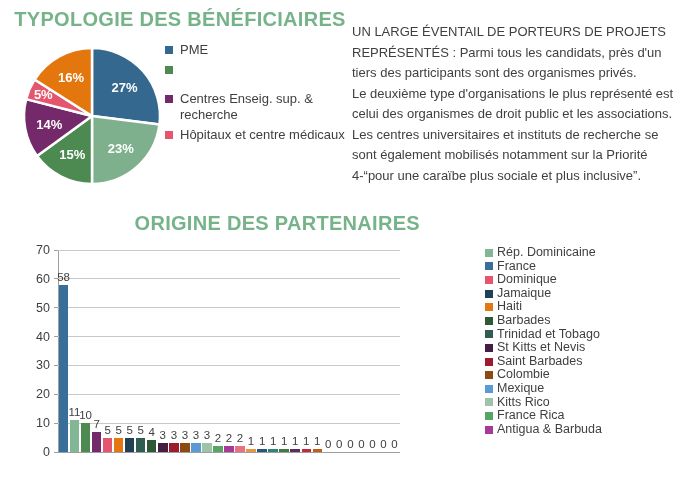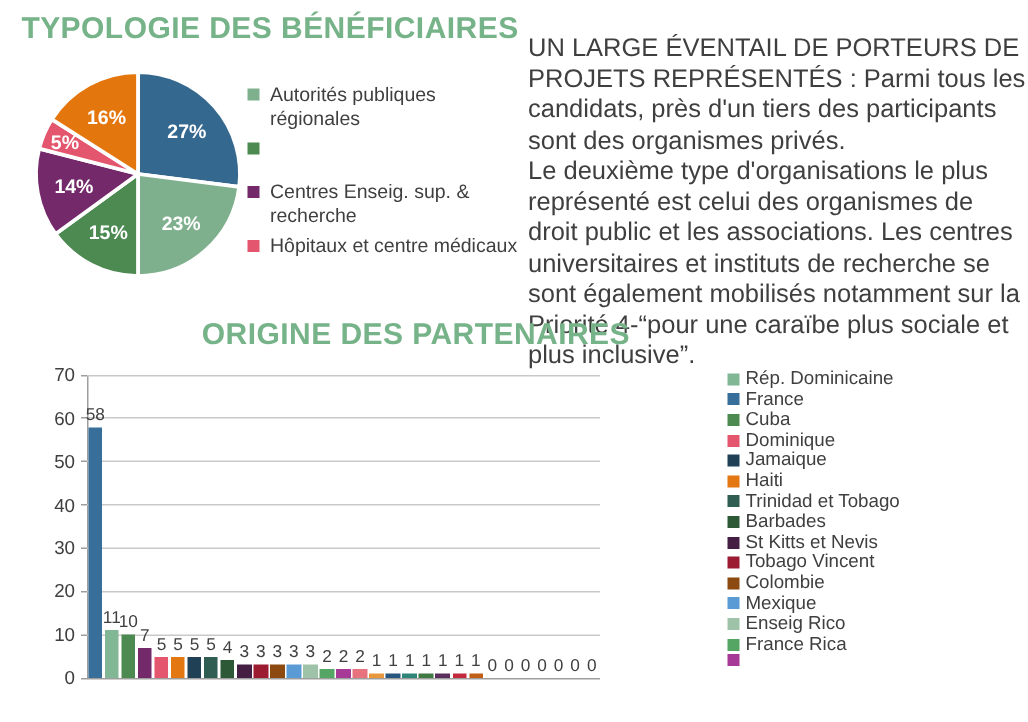--- a/index.html
+++ b/index.html
@@ -24,7 +24,7 @@
   .pl-swatch{width:8px;height:8px;flex:0 0 8px;margin:4px 7px 0 0;}
   .text-block{
     position:absolute;left:352px;top:22px;width:333px;
-    font-size:17px;line-height:20.5px;color:#3f3f3f;
+    font-size:13px;line-height:20.5px;color:#3f3f3f;
   }
   .text-block p{margin:0;}
   #bar-chart{position:absolute;left:58px;top:250px;width:342px;height:202px;}

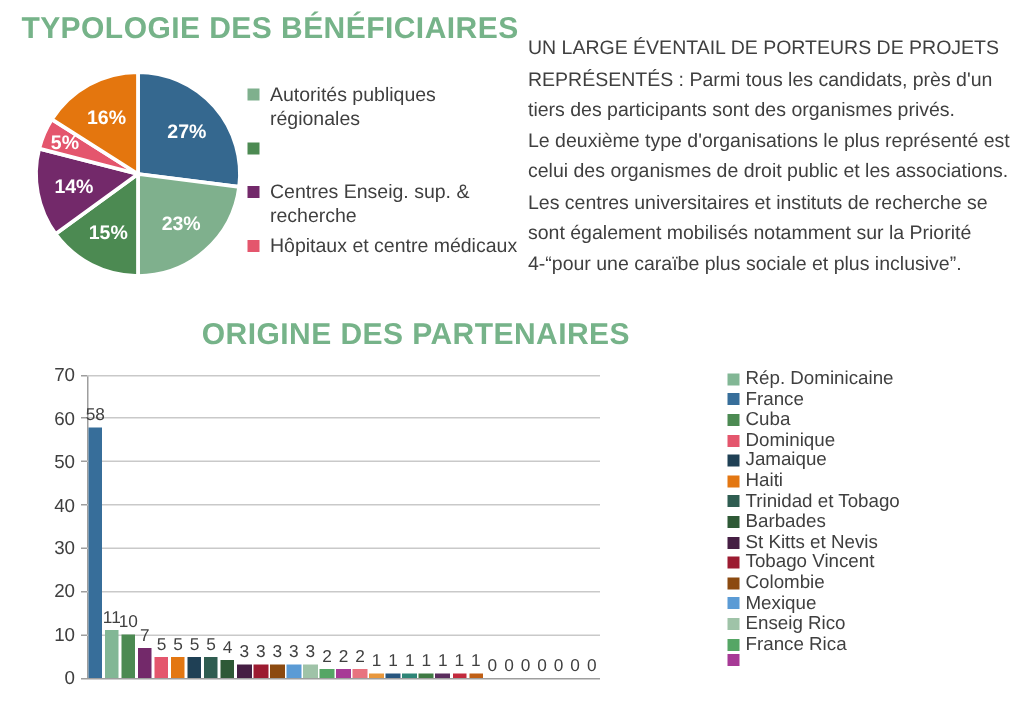--- a/index.html
+++ b/index.html
@@ -70,6 +70,10 @@
     </svg>
 
   <div id="pie-legend">
+      <div class="pl-item">
+        <span class="pl-swatch" style="background: rgb(53, 104, 143);"></span>
+        <span>PME</span>
+      </div>
       <div class="pl-item gap-top">
         <span class="pl-swatch" style="background: rgb(127, 176, 141);"></span>
         <span>Autorités publiques régionales</span>

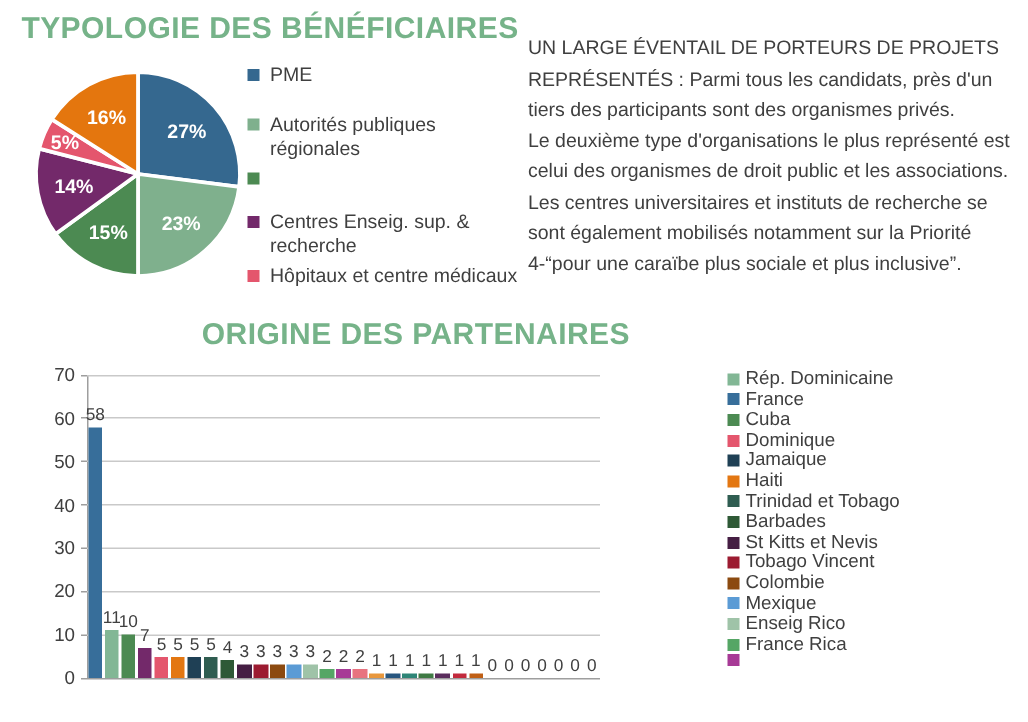--- a/index.html
+++ b/index.html
@@ -73,10 +73,6 @@
       <div class="pl-item">
         <span class="pl-swatch" style="background: rgb(53, 104, 143);"></span>
         <span>PME</span>
-      </div>
-      <div class="pl-item gap-top">
-        <span class="pl-swatch" style="background: rgb(127, 176, 141);"></span>
-        <span>Autorités publiques régionales</span>
       </div>
       <div class="pl-item">
         <span class="pl-swatch" style="background: rgb(76, 138, 82);"></span>

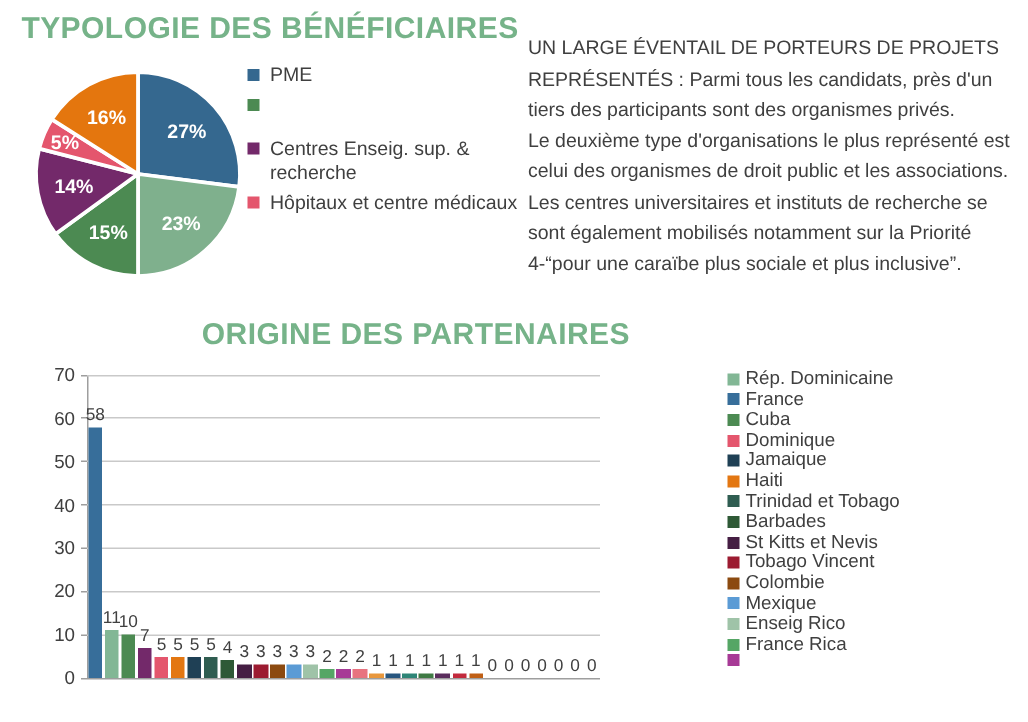--- a/index.html
+++ b/index.html
@@ -187,10 +187,6 @@
         <span>France</span>
       </div>
       <div class="bl-item">
-        <span class="bl-swatch" style="background: rgb(76, 138, 82);"></span>
-        <span>Cuba</span>
-      </div>
-      <div class="bl-item">
         <span class="bl-swatch" style="background: rgb(228, 86, 109);"></span>
         <span>Dominique</span>
       </div>

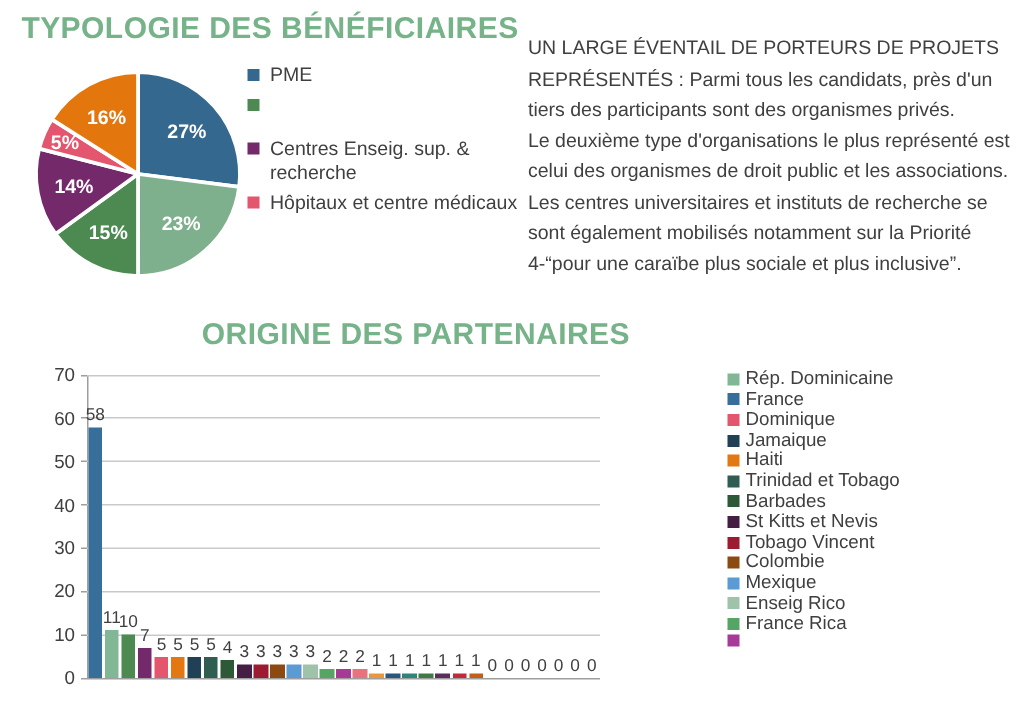--- a/index.html
+++ b/index.html
@@ -199,14 +199,14 @@
         <span>Haiti</span>
       </div>
       <div class="bl-item">
+        <span class="bl-swatch" style="background: rgb(46, 89, 54);"></span>
+        <span>Barbades</span>
+      </div>
+      <div class="bl-item">
         <span class="bl-swatch" style="background: rgb(47, 93, 81);"></span>
         <span>Trinidad et Tobago</span>
       </div>
       <div class="bl-item">
-        <span class="bl-swatch" style="background: rgb(46, 89, 54);"></span>
-        <span>Barbades</span>
-      </div>
-      <div class="bl-item">
         <span class="bl-swatch" style="background: rgb(69, 30, 67);"></span>
         <span>St Kitts et Nevis</span>
       </div>

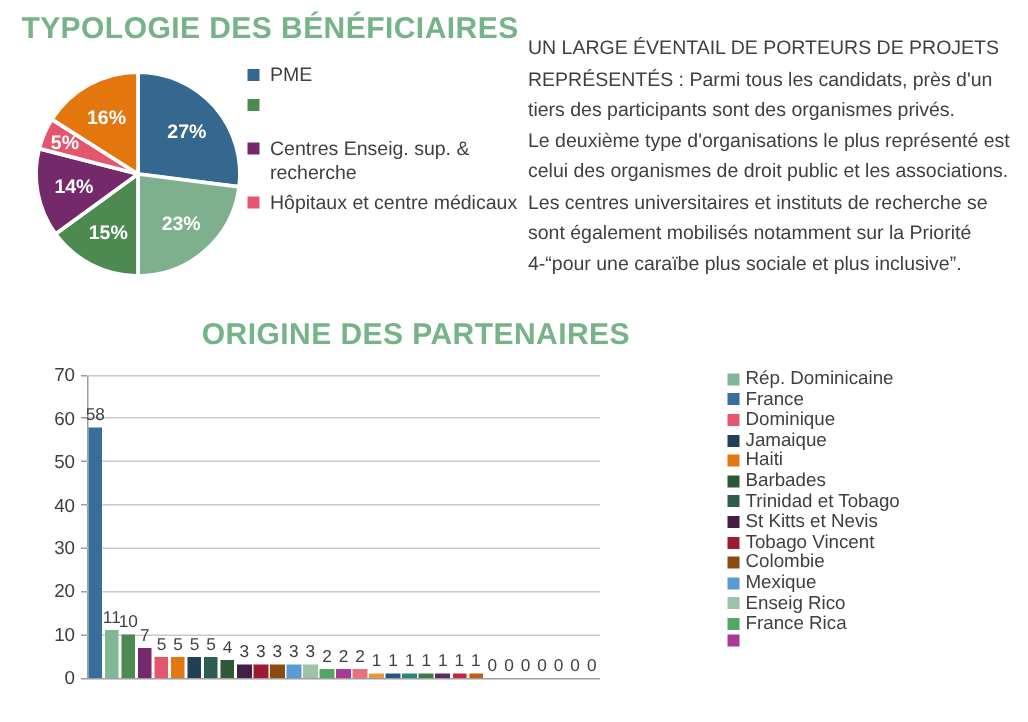--- a/index.html
+++ b/index.html
@@ -212,7 +212,7 @@
       </div>
       <div class="bl-item">
         <span class="bl-swatch" style="background: rgb(156, 27, 49);"></span>
-        <span>Tobago Vincent</span>
+        <span>Saint Barbades</span>
       </div>
       <div class="bl-item">
         <span class="bl-swatch" style="background: rgb(140, 74, 16);"></span>

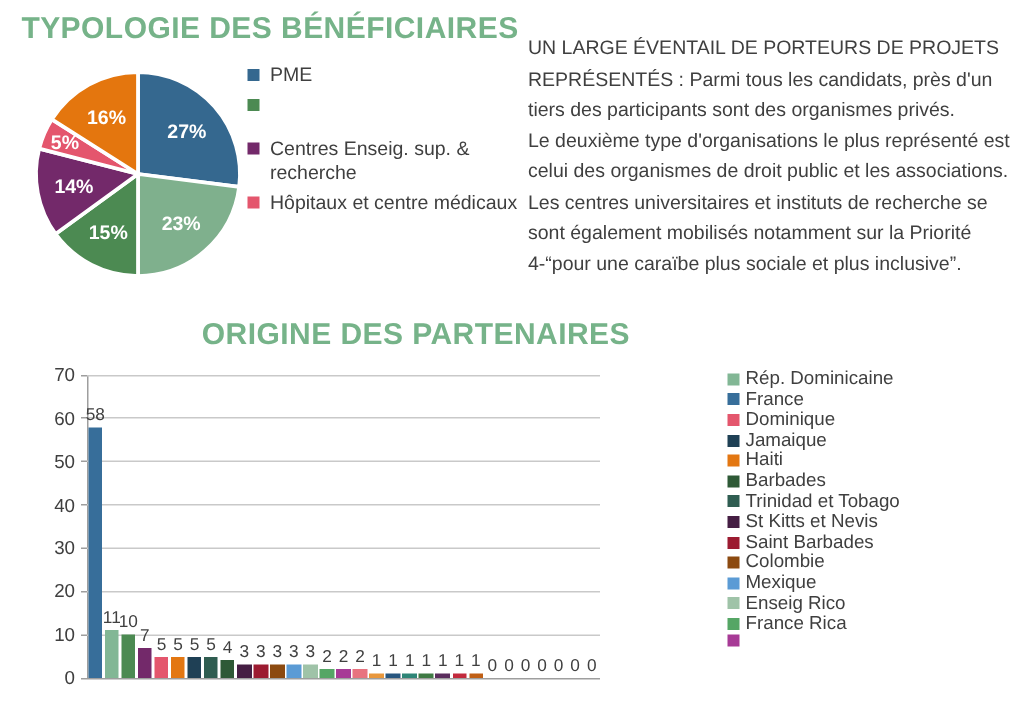--- a/index.html
+++ b/index.html
@@ -224,7 +224,7 @@
       </div>
       <div class="bl-item">
         <span class="bl-swatch" style="background: rgb(159, 195, 168);"></span>
-        <span>Enseig Rico</span>
+        <span>Kitts Rico</span>
       </div>
       <div class="bl-item">
         <span class="bl-swatch" style="background: rgb(85, 166, 101);"></span>

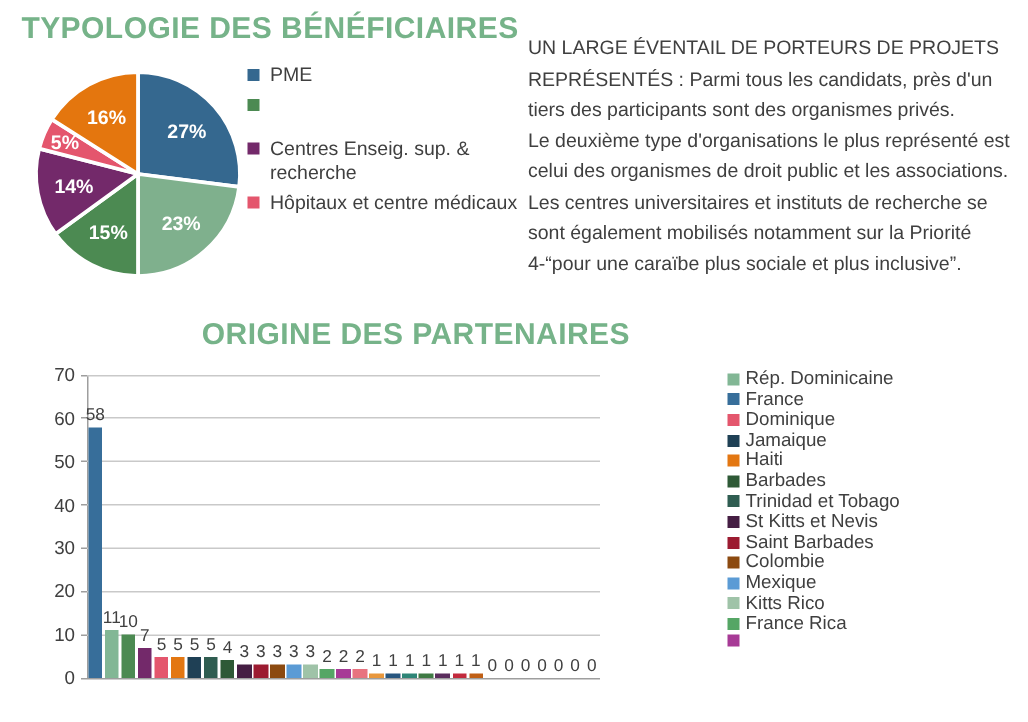--- a/index.html
+++ b/index.html
@@ -232,6 +232,7 @@
       </div>
       <div class="bl-item">
         <span class="bl-swatch" style="background: rgb(167, 58, 150);"></span>
+        <span>Antigua &amp; Barbuda</span>
       </div>
     </div>
 

